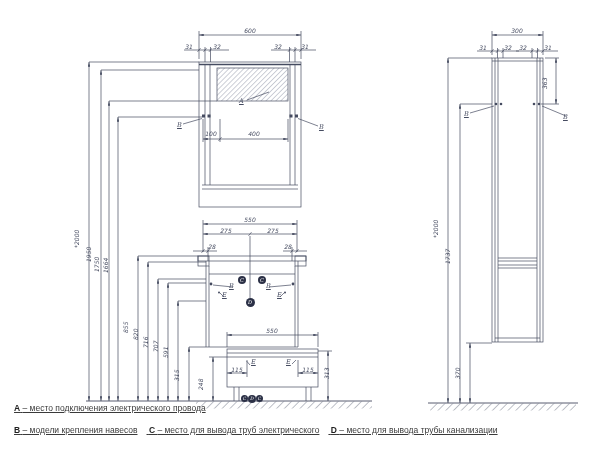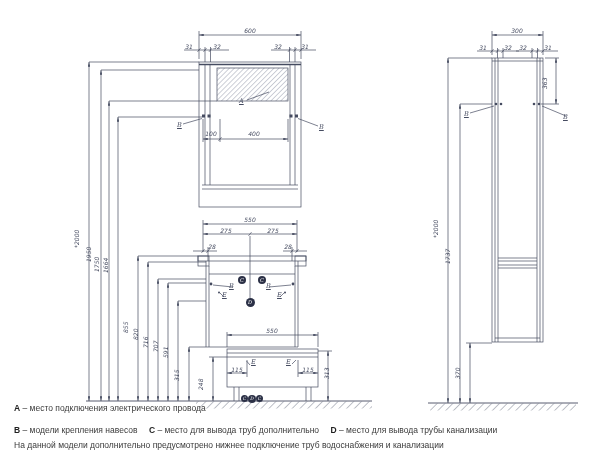--- a/index.html
+++ b/index.html
@@ -20,7 +20,7 @@
       display:flex;align-items:center;justify-content:center;
       font:italic 5px "DejaVu Serif",serif;}
   .mk span{transform:translateY(-0.2px);}
-  .legend-line{position:absolute;left:14px;font-size:8.5px;color:#3a3a3a;white-space:nowrap;}
+  .legend-line{position:absolute;left:14px;font-size:8.5px;color:#3a3a3a;white-space:nowrap;text-decoration:underline;}
   .legend-line b{font-weight:bold;color:#1f1f1f;}
   .seg{margin-right:9px;}
 </style>

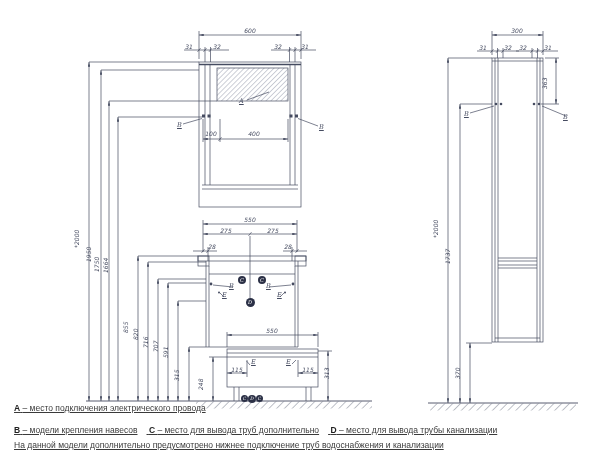--- a/index.html
+++ b/index.html
@@ -300,7 +300,7 @@
   <span class="seg"><b>B</b>
   <span>– модели крепления навесов</span></span>
   <span class="seg"><b>C</b>
-  <span>– место для вывода труб дополнительно</span></span>
+  <span>– место для вывода труб электрического</span></span>
   <span class="seg"><b>D</b>
   <span>– место для вывода трубы канализации</span></span>
 </div>

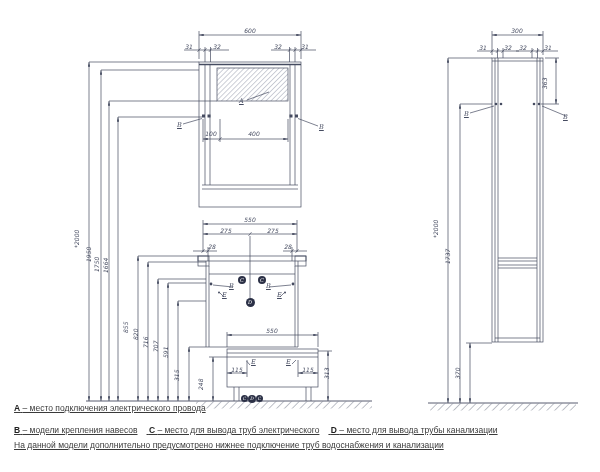--- a/index.html
+++ b/index.html
@@ -304,10 +304,7 @@
   <span class="seg"><b>D</b>
   <span>– место для вывода трубы канализации</span></span>
 </div>
-<div class="legend-line" style="top:440px">
-  <span>На данной модели дополнительно предусмотрено нижнее подключение труб водоснабжения и канализации</span>
+
 </div>
 
-</div>
-
 </body></html>

